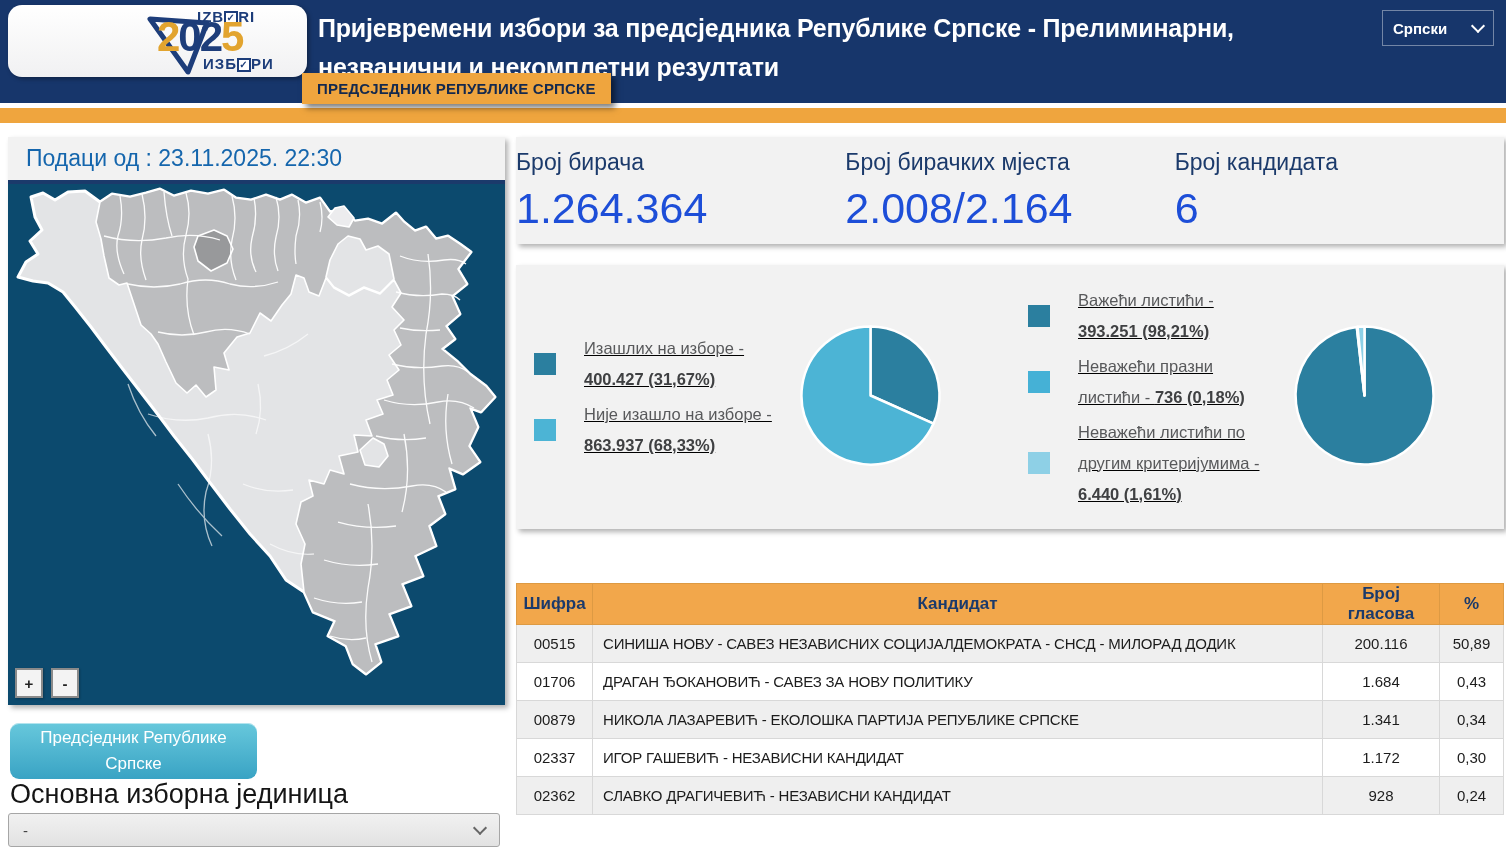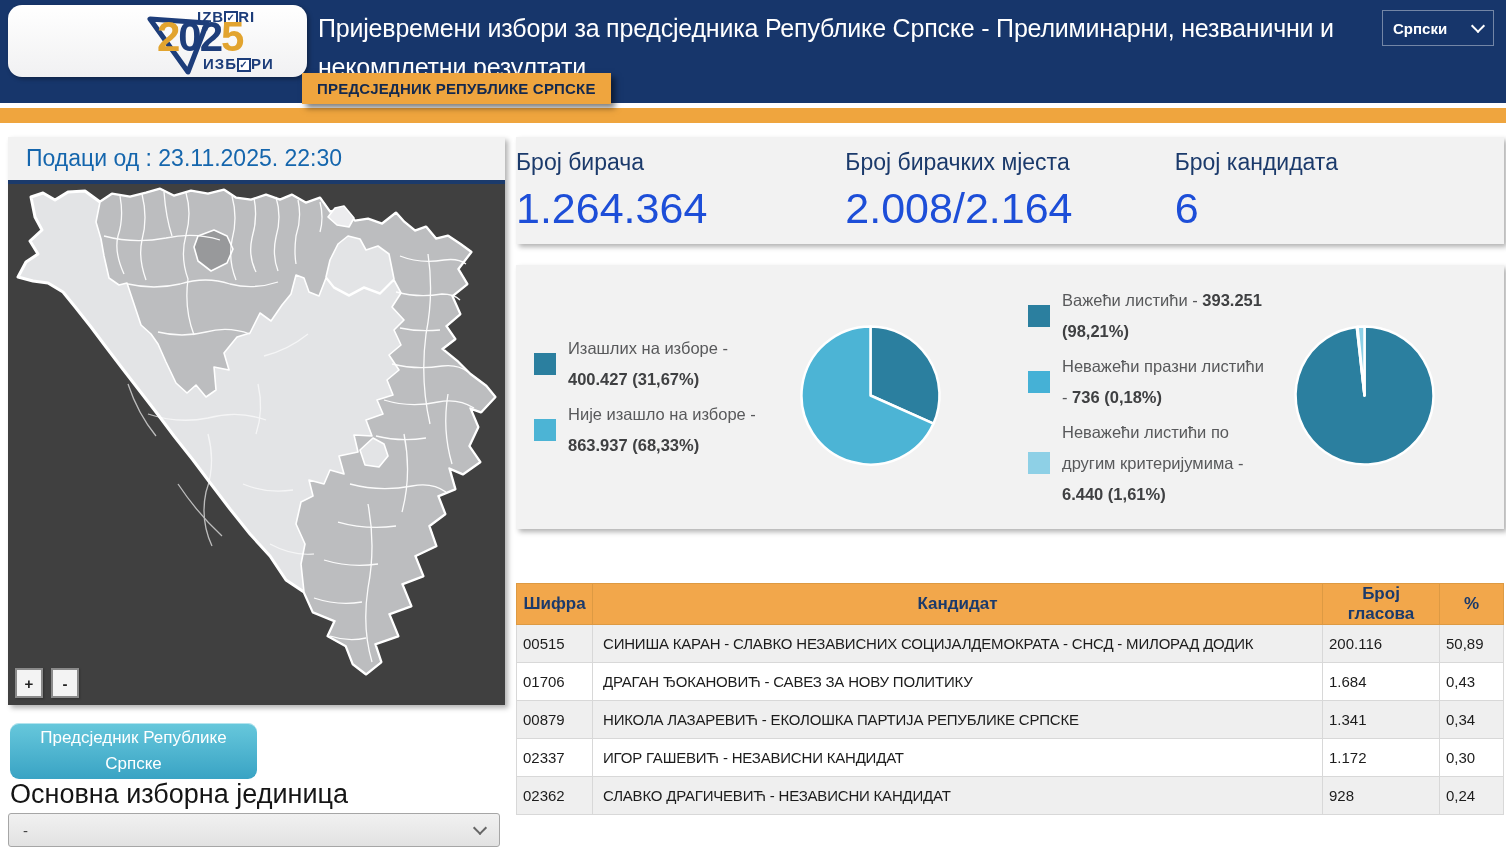--- a/index.html
+++ b/index.html
@@ -17,7 +17,7 @@
   .logo-line2{position:absolute;left:62px;top:49px;font-size:15px;font-weight:bold;color:#1D3D7A;letter-spacing:1px;white-space:nowrap;}
   .d-gold{color:#E2A42F;} .d-navy{color:#1D3D7A;}
   .cbx{display:inline-block;width:10px;height:10px;border:2px solid #1D3D7A;font-size:10px;line-height:10px;font-weight:bold;color:#1D3D7A;text-align:center;background:#fff;vertical-align:1px;}
-  .header-title{position:absolute;left:318px;top:9px;width:1020px;color:#ffffff;font-size:25px;line-height:39px;letter-spacing:-0.2px;}
+  .header-title{position:absolute;left:318px;top:9px;width:1020px;color:#ffffff;font-size:25px;line-height:39px;letter-spacing:-0.2px;font-weight:bold;}
   .lang-select{position:absolute;right:12px;top:10px;width:112px;height:36px;border:1px solid rgba(255,255,255,.4);display:flex;align-items:center;justify-content:space-between;padding:0 10px;box-sizing:border-box;color:#fff;font-size:15px;font-weight:bold;cursor:pointer;}
   .chev{width:8px;height:8px;border-right:2px solid #fff;border-bottom:2px solid #fff;transform:rotate(45deg);margin-top:-4px;}
   .chev-gray{border-color:#666;}

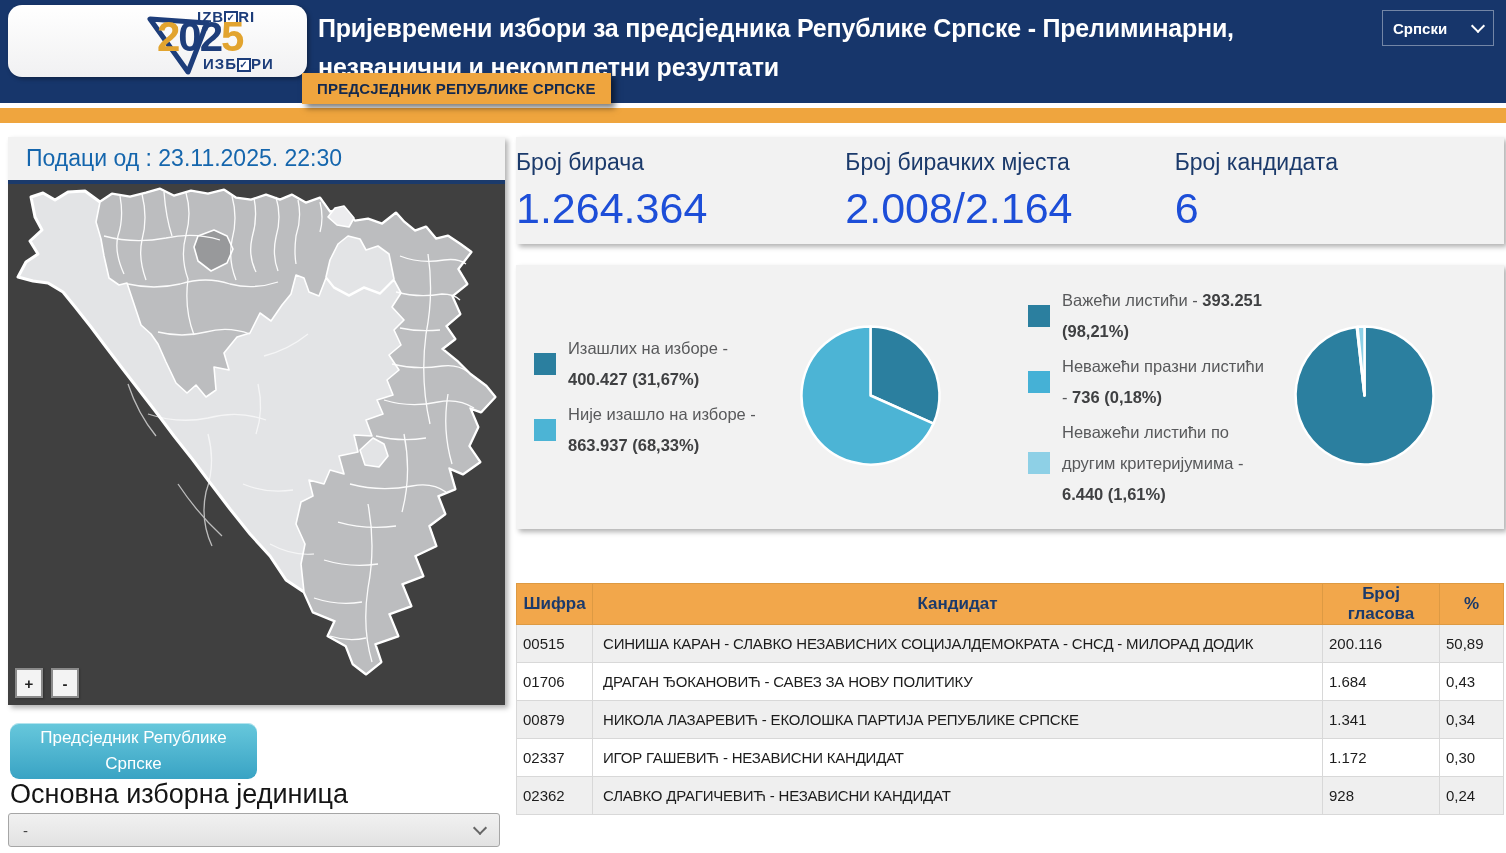--- a/index.html
+++ b/index.html
@@ -24,7 +24,7 @@
   .race-tab{position:absolute;left:302px;top:73px;height:31px;background:#EFA53E;color:#14294E;font-weight:bold;font-size:15px;padding:0 15px;display:flex;align-items:center;letter-spacing:.2px;box-shadow:4px 4px 6px rgba(0,0,0,.5);z-index:6;cursor:pointer;white-space:nowrap;}
   .orange-bar{position:absolute;left:0;top:108px;width:1506px;height:15px;background:#EFA53E;}
   
-  .left-card{position:absolute;left:8px;top:137px;width:497px;height:568px;background:#404040;box-shadow:3px 3px 5px rgba(0,0,0,.3);}
+  .left-card{position:absolute;left:8px;top:137px;width:497px;height:568px;background:#0c4a6e;box-shadow:3px 3px 5px rgba(0,0,0,.3);}
   .date-bar{height:43px;background:#f2f2f2;border-bottom:4px solid #1B3A6B;display:flex;align-items:center;padding-left:18px;color:#1566AD;font-size:23px;}
   .map-wrap{position:relative;width:497px;height:521px;}
   .map-zoom{position:absolute;left:7px;bottom:7px;display:flex;gap:8px;z-index:4;}

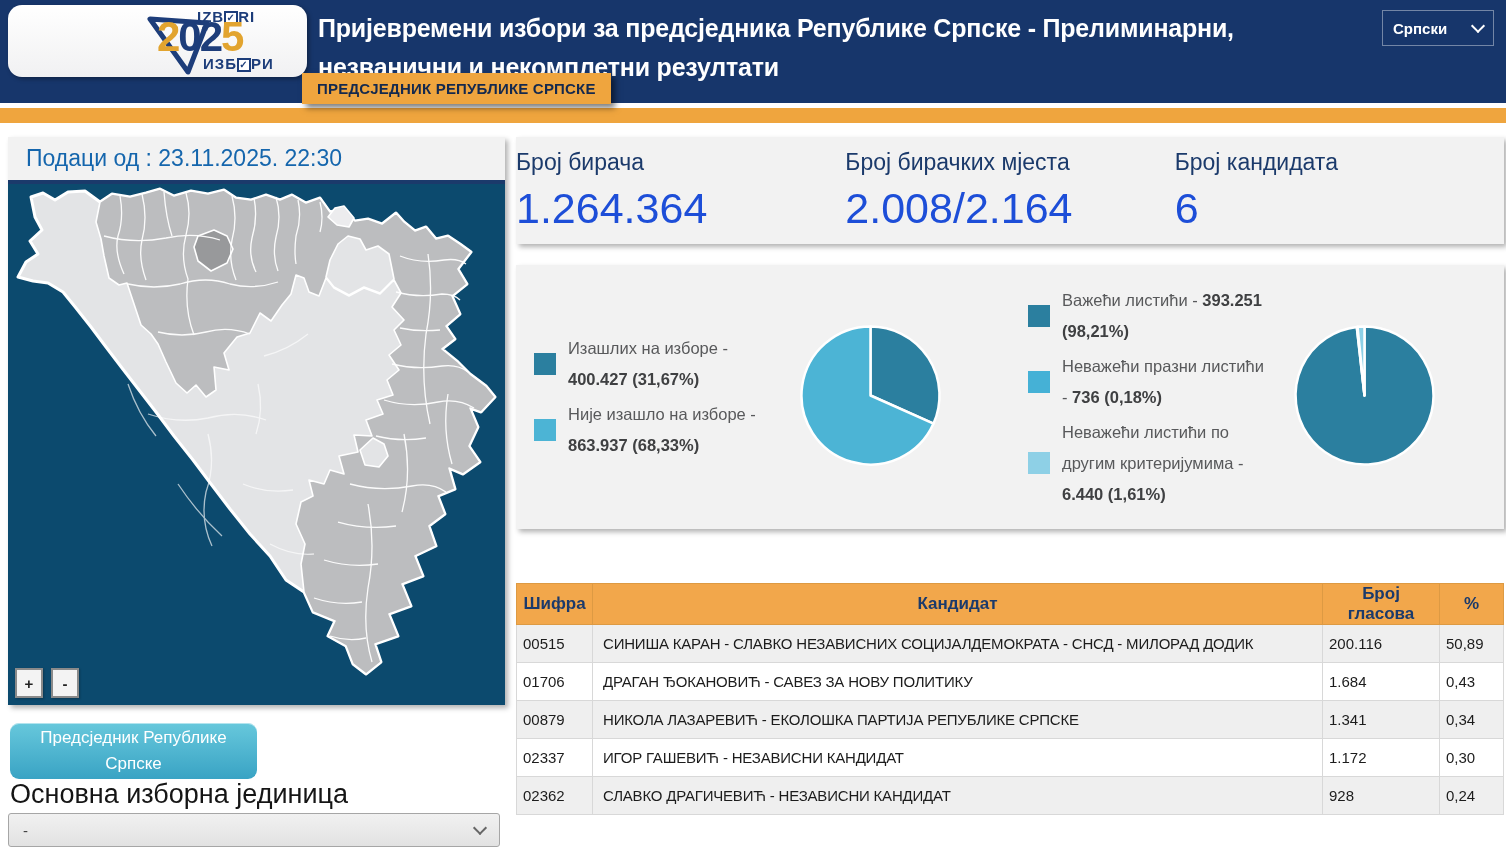--- a/index.html
+++ b/index.html
@@ -42,7 +42,7 @@
   .charts-panel{position:absolute;left:516px;top:265px;width:988px;height:264px;background:#f2f2f2;box-shadow:3px 3px 5px rgba(0,0,0,.3);display:flex;}
   .chart-group{flex:1;display:flex;align-items:center;}
   .legend{margin-left:18px;width:238px;}
-  .legend-item{display:flex;align-items:center;gap:12px;margin:4px 0;}
+  .legend-item{display:flex;align-items:center;gap:28px;margin:4px 0;text-decoration:underline;}
   .swatch{width:22px;height:22px;flex:0 0 22px;}
   .legend-text{font-size:16.5px;color:#58595B;line-height:31px;}
   .legend-value{font-weight:bold;color:#3F4042;}

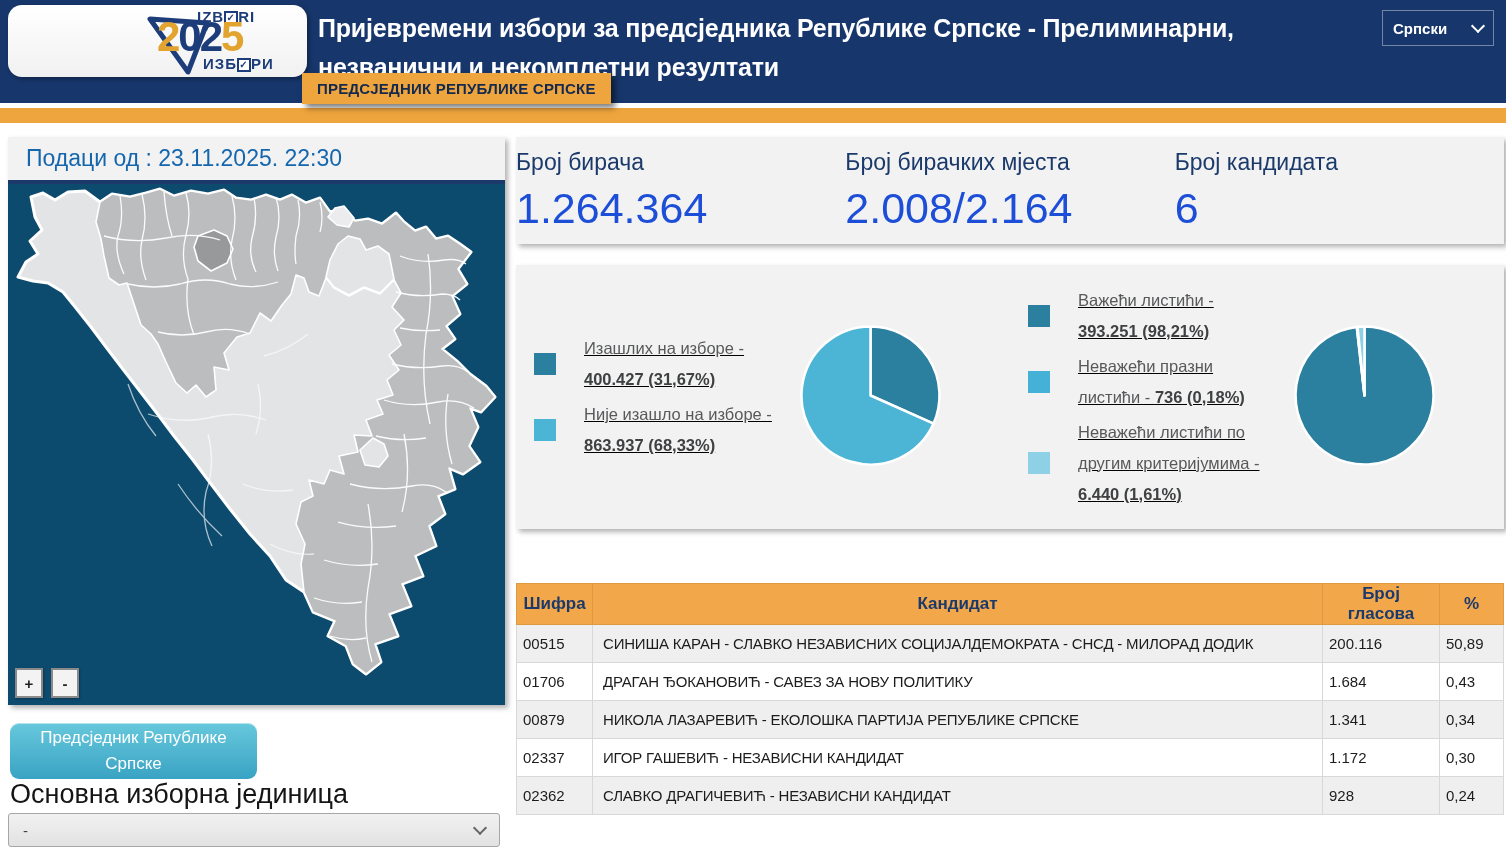--- a/index.html
+++ b/index.html
@@ -50,7 +50,7 @@
   
   .results-table{position:absolute;left:516px;top:583px;width:988px;border-collapse:collapse;table-layout:fixed;padding-left:36px;}
   .results-table th{background:#F2A74B;color:#1B3A6B;font-size:17px;font-weight:bold;height:34px;border:1px solid #DD9A43;padding:0 6px;}
-  .results-table td{font-size:15px;color:#1C1C1C;height:37px;border:1px solid #D8D8D8;text-align:left;padding:0 6px;background:#fff;}
+  .results-table td{font-size:15px;color:#1C1C1C;height:37px;border:1px solid #D8D8D8;text-align:center;padding:0 6px;background:#fff;}
   .results-table tbody tr:nth-child(odd) td{background:#EFEFEF;}
   .results-table td.cand{text-align:left;padding-left:10px;letter-spacing:-0.2px;}
 </style>

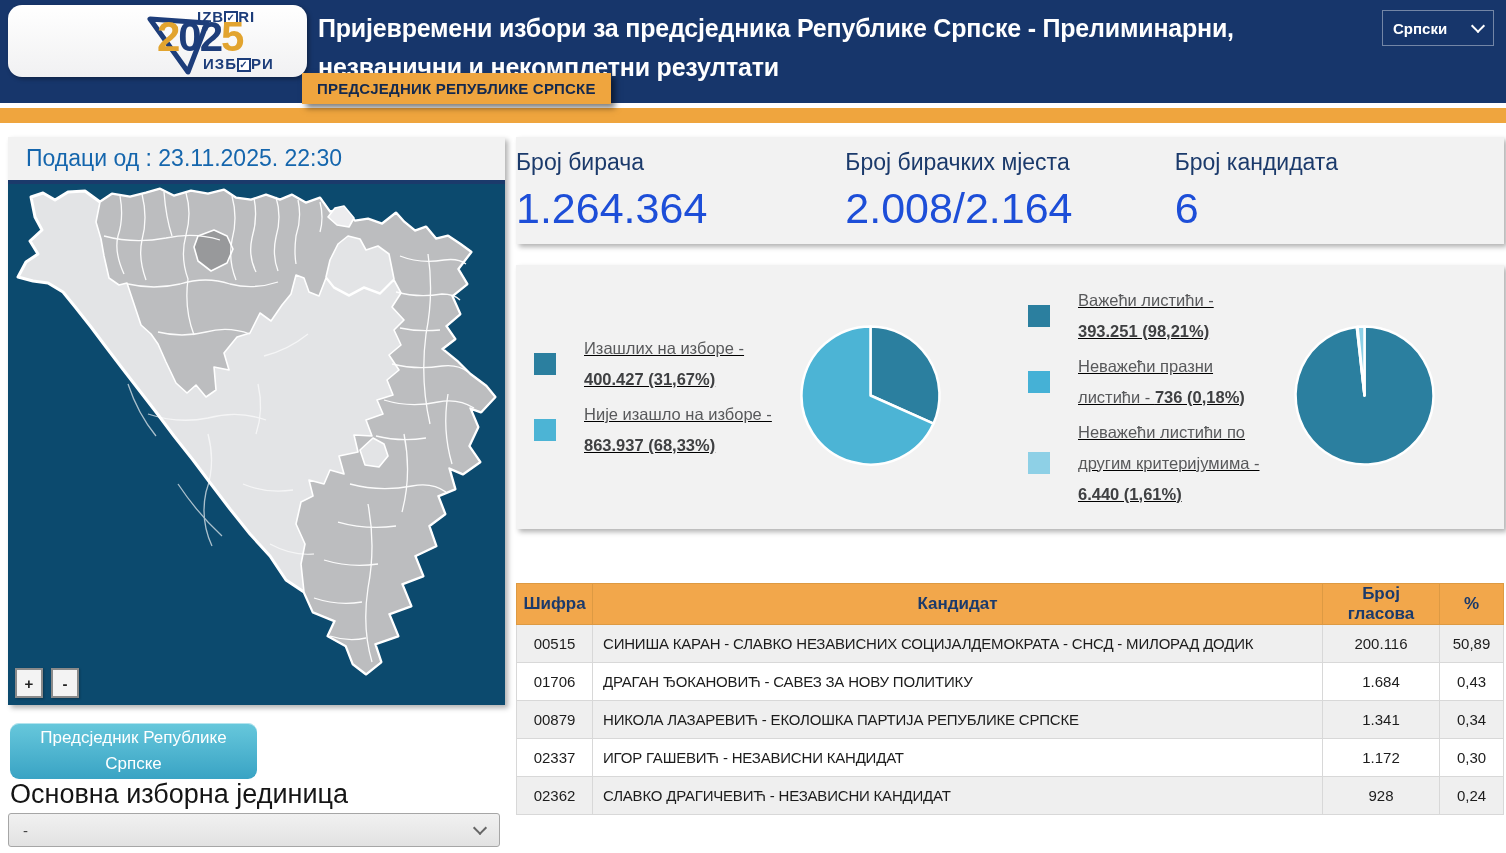--- a/index.html
+++ b/index.html
@@ -222,7 +222,7 @@
   <tbody id="results-body">
       <tr>
         <td class="">00515</td>
-        <td class="cand">СИНИША КАРАН - СЛАВКО НЕЗАВИСНИХ СОЦИЈАЛДЕМОКРАТА - СНСД - МИЛОРАД ДОДИК</td>
+        <td class="cand">СИНИША НОВУ - САВЕЗ НЕЗАВИСНИХ СОЦИЈАЛДЕМОКРАТА - СНСД - МИЛОРАД ДОДИК</td>
         <td class="">200.116</td>
         <td class="">50,89</td>
       </tr>

